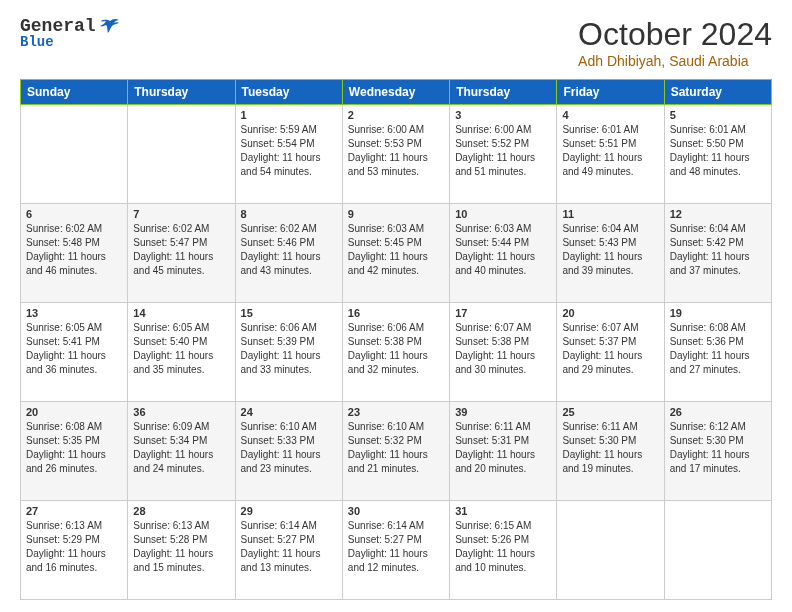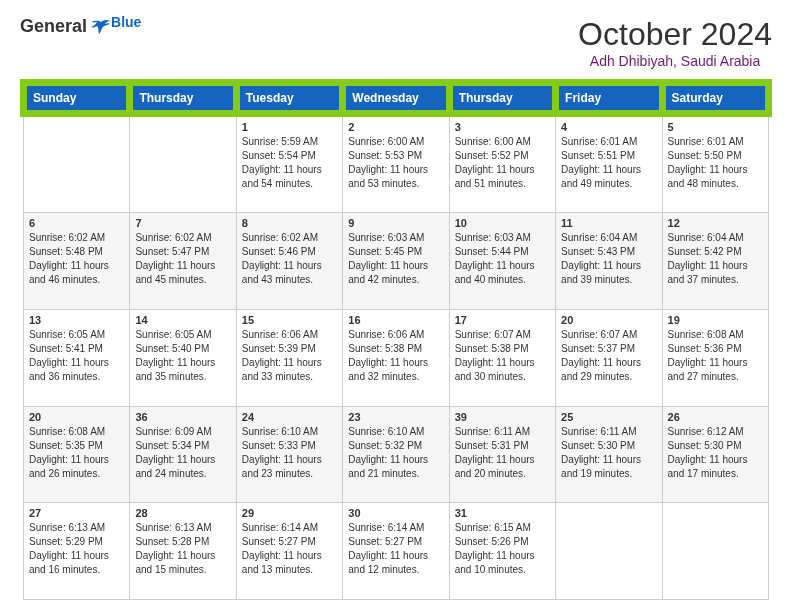--- a/index.html
+++ b/index.html
@@ -25,7 +25,9 @@
     }
     .logo {
       display: flex;
+      flex-direction: column;
       align-items: flex-start;
+      font-family: Liberation Mono, monospace;
     }
     .logo-general { color: #333; }
     .logo-blue { color: #1565c0; }

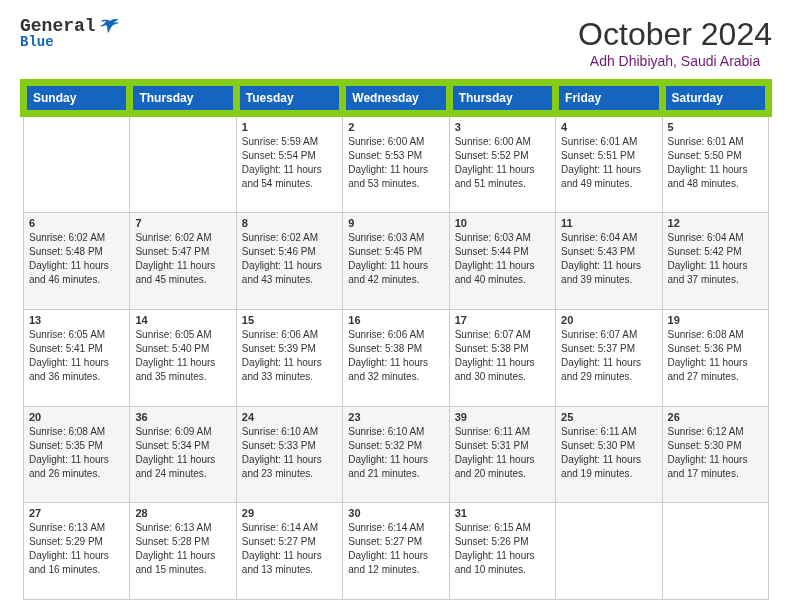--- a/index.html
+++ b/index.html
@@ -32,7 +32,7 @@
     .logo-general { color: #333; }
     .logo-blue { color: #1565c0; }
     .title-block {
-      text-align: center;
+      text-align: left;
     }
     .month-title {
       font-size: 32px;

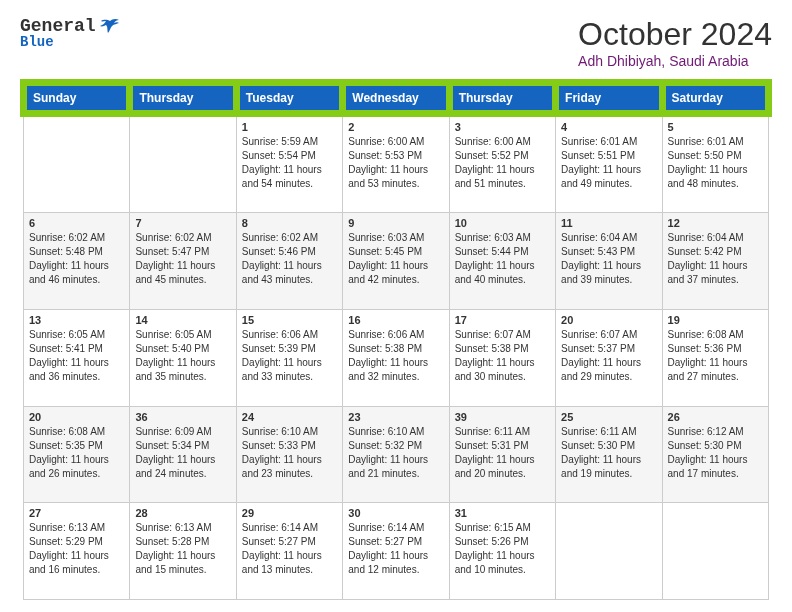--- a/index.html
+++ b/index.html
@@ -41,7 +41,7 @@
     }
     .location {
       font-size: 14px;
-      color: #701a75;
+      color: #a16207;
     }
     .calendar-table {
       width: 100%;

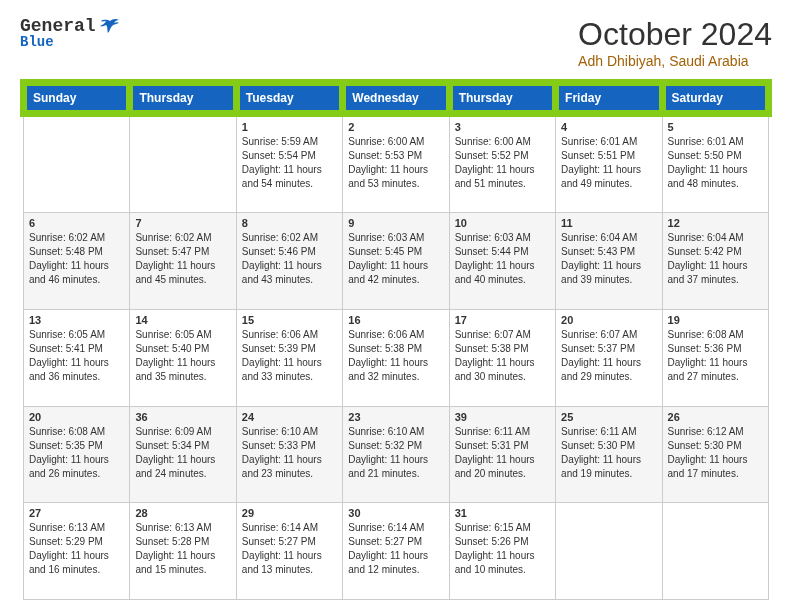--- a/index.html
+++ b/index.html
@@ -55,7 +55,7 @@
       padding: 5px 6px;
       font-size: 12px;
       font-weight: bold;
-      border: 7px solid #84cc16;
+      border: 1px solid #84cc16;
     }
     .calendar-table td {
       border: 1px solid #ccc;

